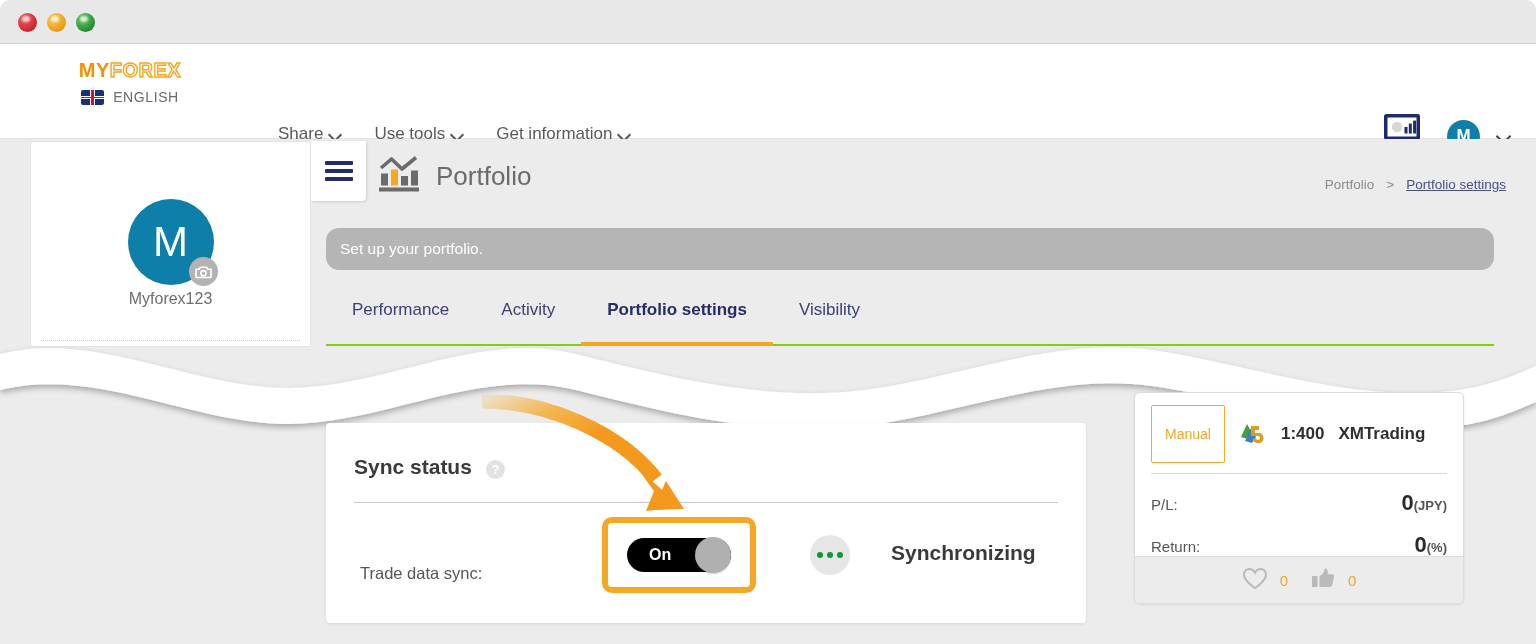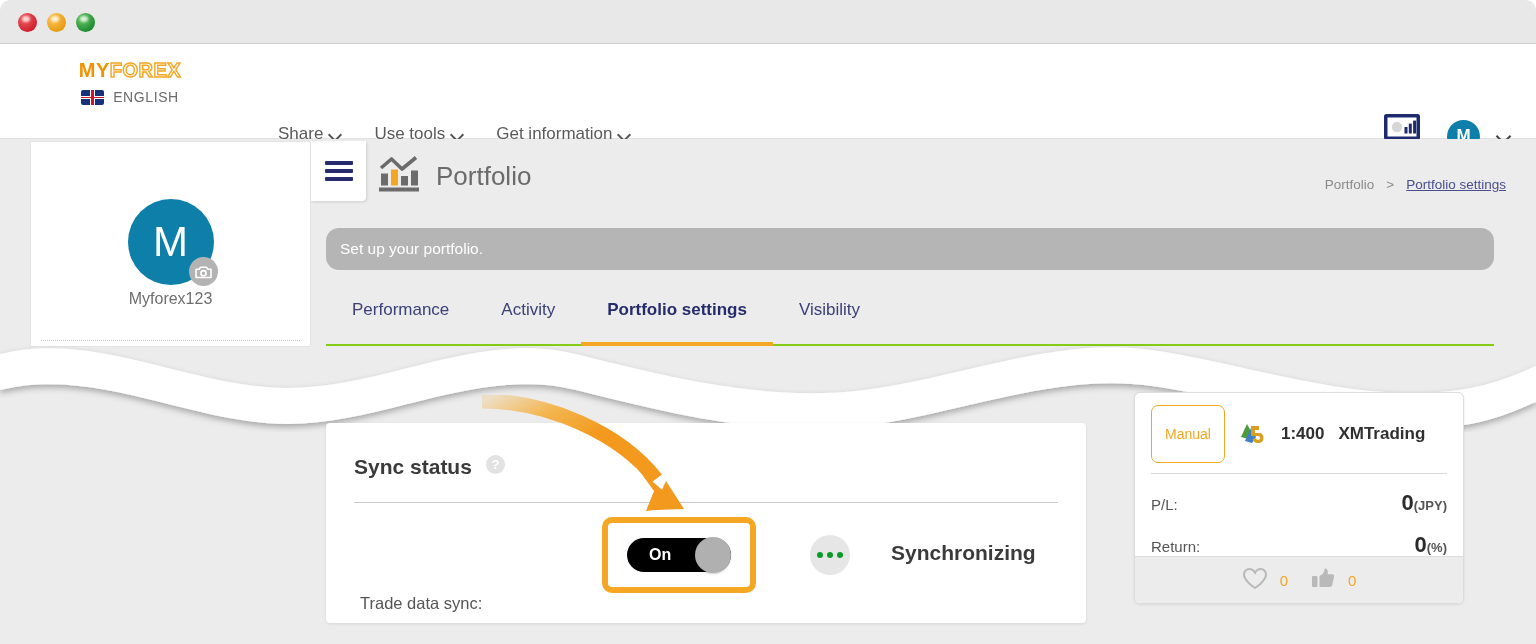--- a/index.html
+++ b/index.html
@@ -222,7 +222,7 @@
   }
   .acct-top { display:flex; align-items:center; gap: 14px; padding: 12px 16px 10px 16px; }
   .badge-manual {
-    border: 1.5px solid #F5A623; color: #F5A623; border-radius: 7px;
+    border: 1.5px solid #F5A623; color: #F5A623; border-radius: 2px;
     font-size: 14px; padding: 20px 13px;
   }
   .mt5-logo { width: 28px; height: 26px; }

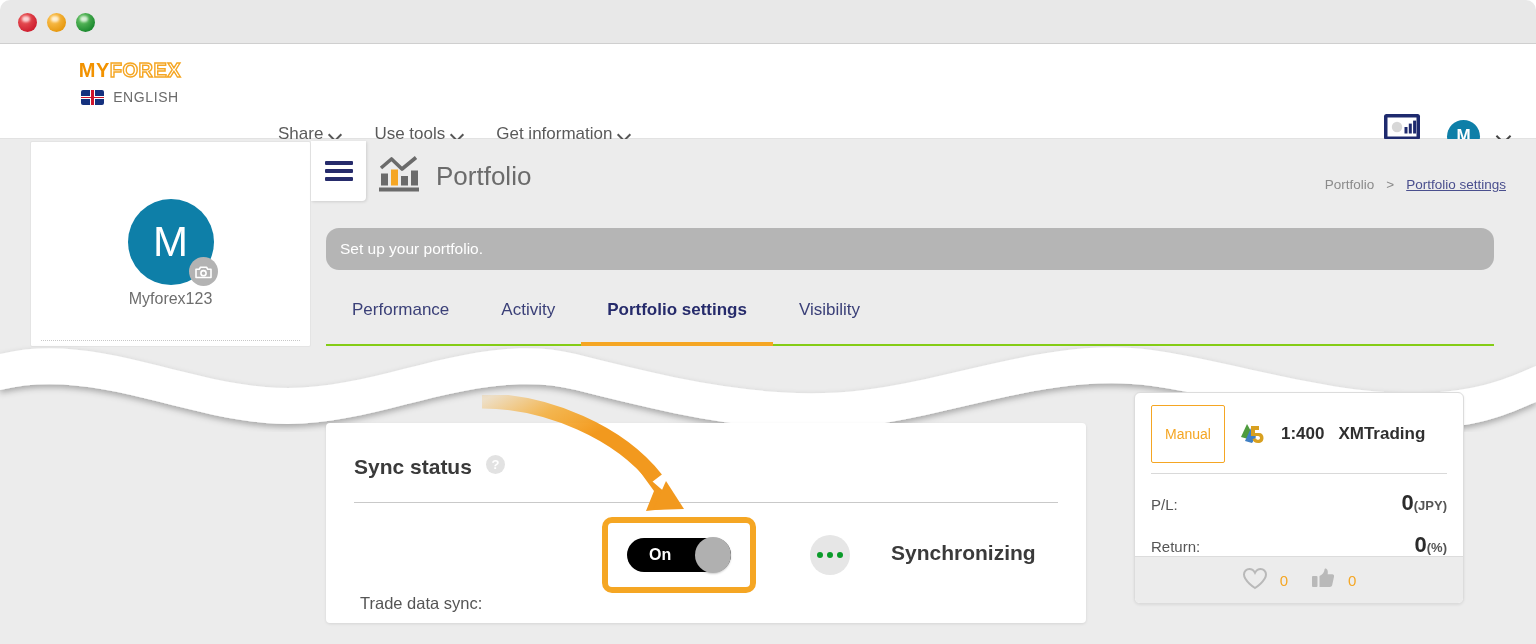--- a/index.html
+++ b/index.html
@@ -174,7 +174,7 @@
     background: #fff; border-radius: 4px;
     box-shadow: 0 1px 3px rgba(0,0,0,.10);
   }
-  .sync-title-row { position: absolute; left: 28px; top: 32px; display:flex; align-items:flex-start; gap: 14px; }
+  .sync-title-row { position: absolute; left: 28px; top: 32px; display:flex; align-items:flex-end; gap: 14px; }
   .sync-title { font-size: 21px; font-weight: 700; color: #3a3a3a; }
   .help-dot {
     width: 19px; height: 19px; border-radius: 50%; background: #e2e2e2;

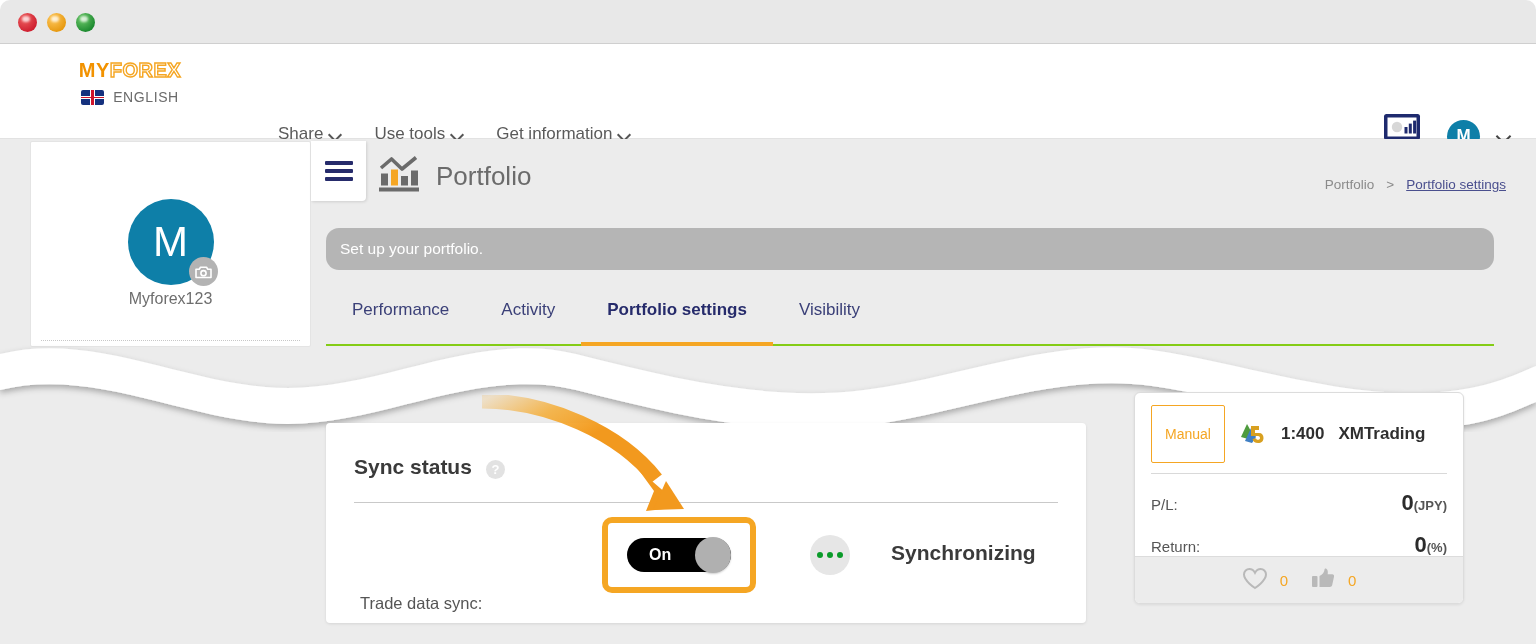--- a/index.html
+++ b/index.html
@@ -182,7 +182,7 @@
     display:flex; align-items:center; justify-content:center; cursor:pointer;
   }
   .sync-hr { position: absolute; left: 28px; right: 28px; top: 79px; border-top: 1.5px solid #c9c9c9; }
-  .sync-row { position: absolute; left: 34px; top: 110px; right: 16px; height: 80px; display:flex; align-items:flex-end; }
+  .sync-row { position: absolute; left: 34px; top: 110px; right: 16px; height: 80px; display:flex; align-items:center; }
   .sync-label { font-size: 16.5px; color: #555; width: 252px; }
 
   .toggle-highlight {

